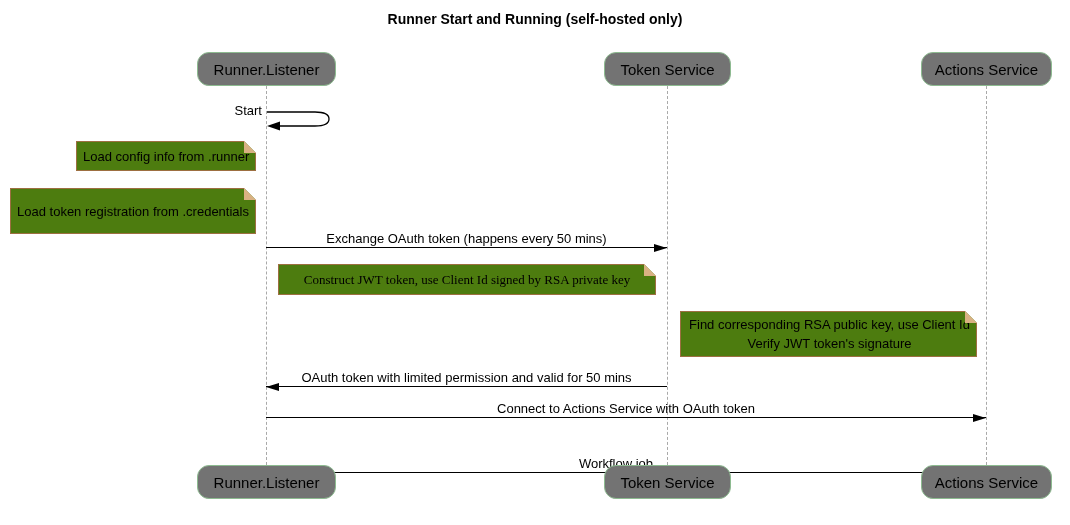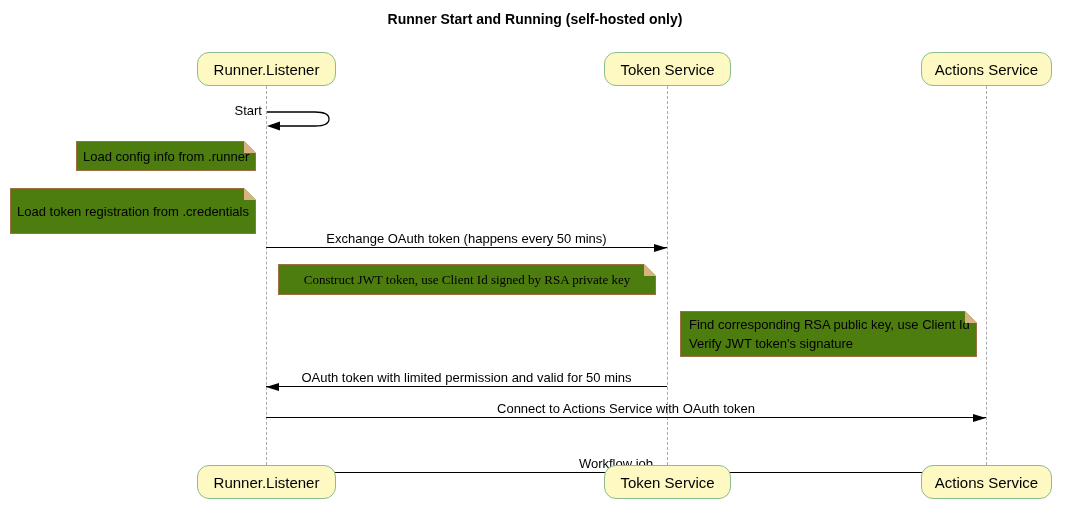--- a/index.html
+++ b/index.html
@@ -22,7 +22,7 @@
   .actor {
     position: absolute;
     height: 34px;
-    background: #fef9c3;
+    background: #737373;
     border: 1px solid #8dbb90;
     border-radius: 12px;
     display: flex;

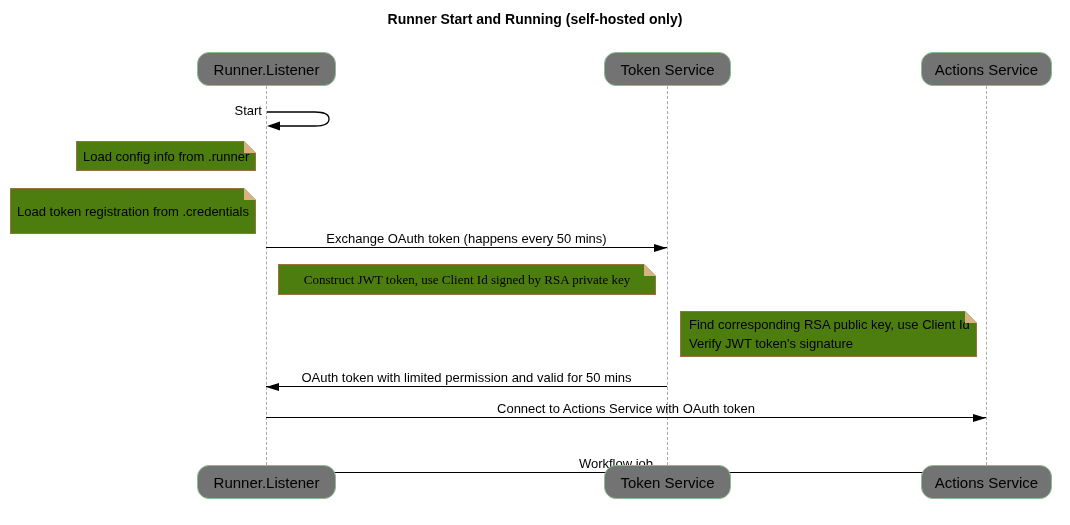--- a/index.html
+++ b/index.html
@@ -92,7 +92,7 @@
     text-align: center;
     padding: 2px 6px;
   }
-  .note.align-left { text-align: left; padding-left: 8px; }
+  .note.align-left { text-align: left; padding-left: 8px; align-items: center; }
   .note::before { 
     content: "";
     position: absolute;

